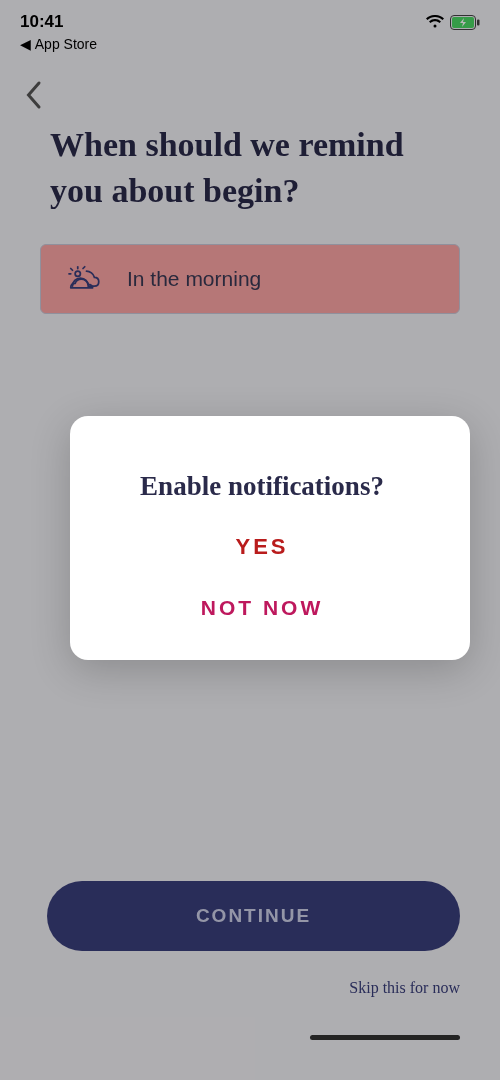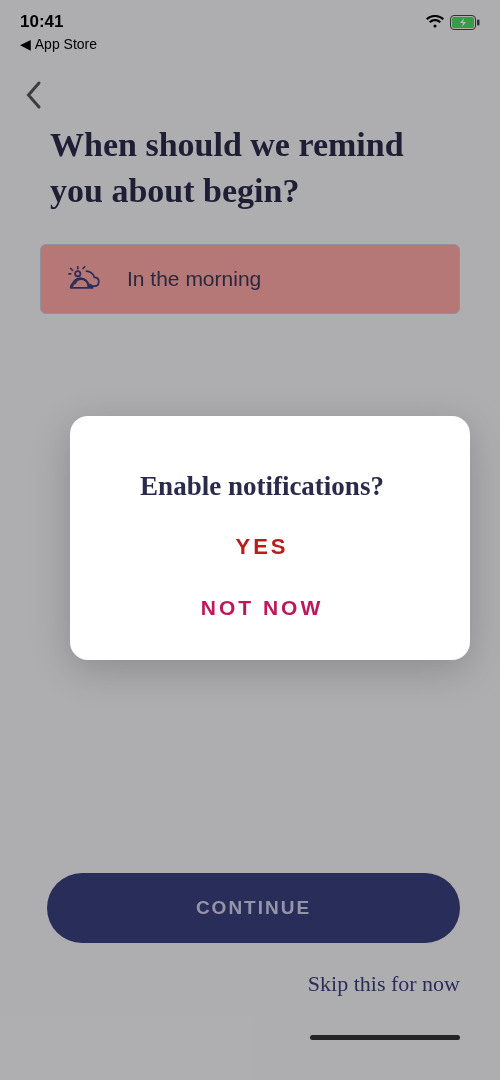--- a/index.html
+++ b/index.html
@@ -90,7 +90,7 @@
     }
     .skip-link {
       color: #3a3f7c;
-      font-size: 22px;
+      font-size: 16px;
       font-family: Georgia, serif;
     }
     .home-indicator {

